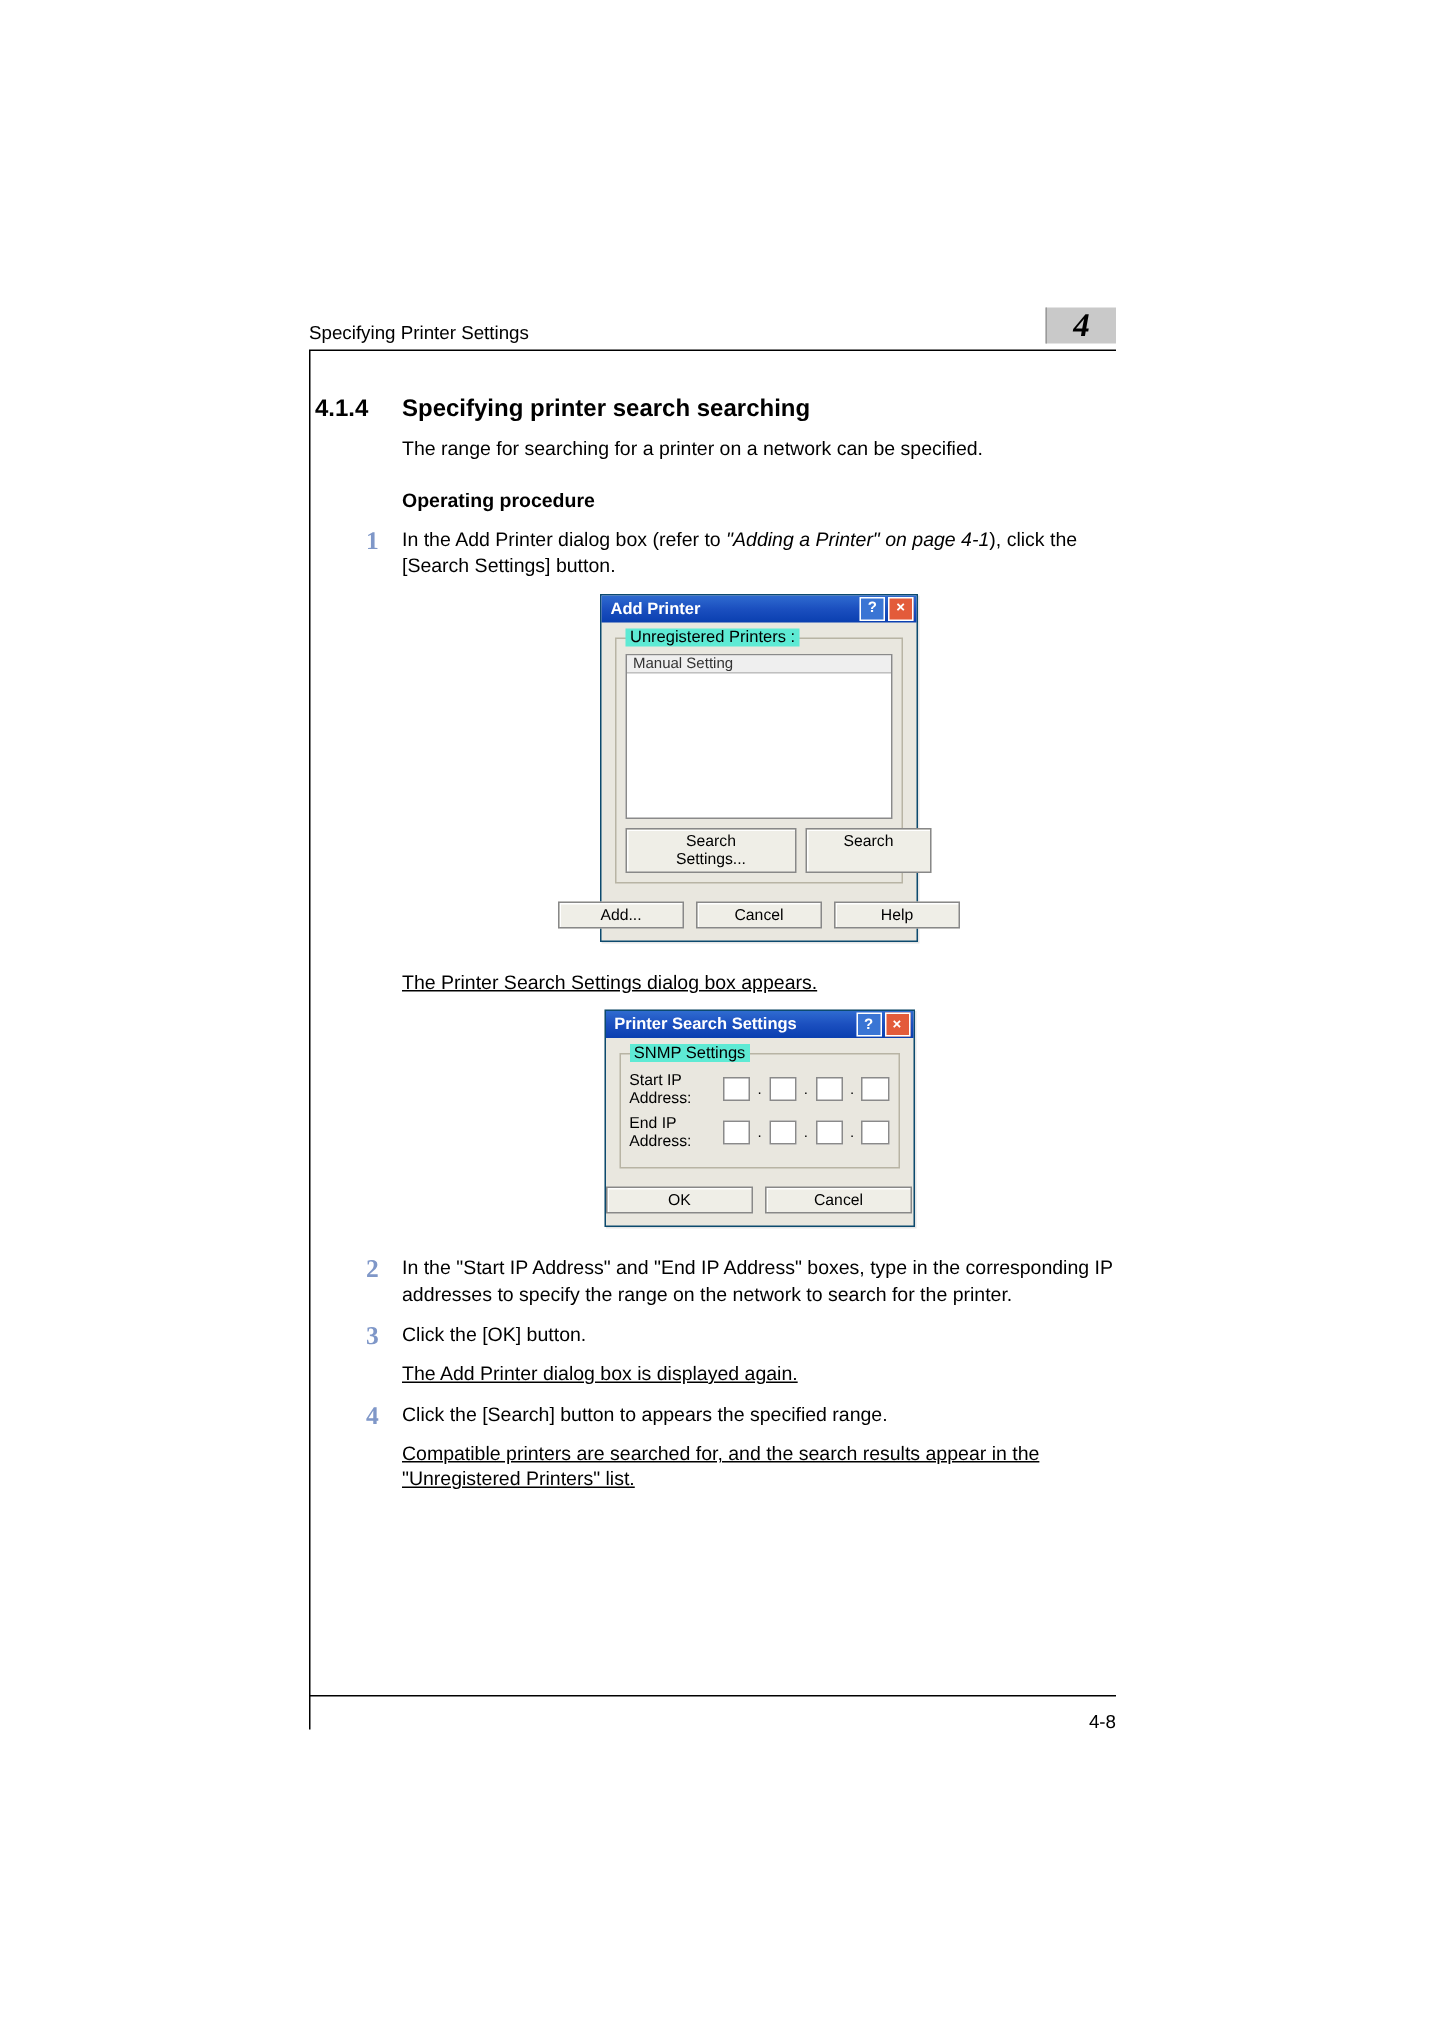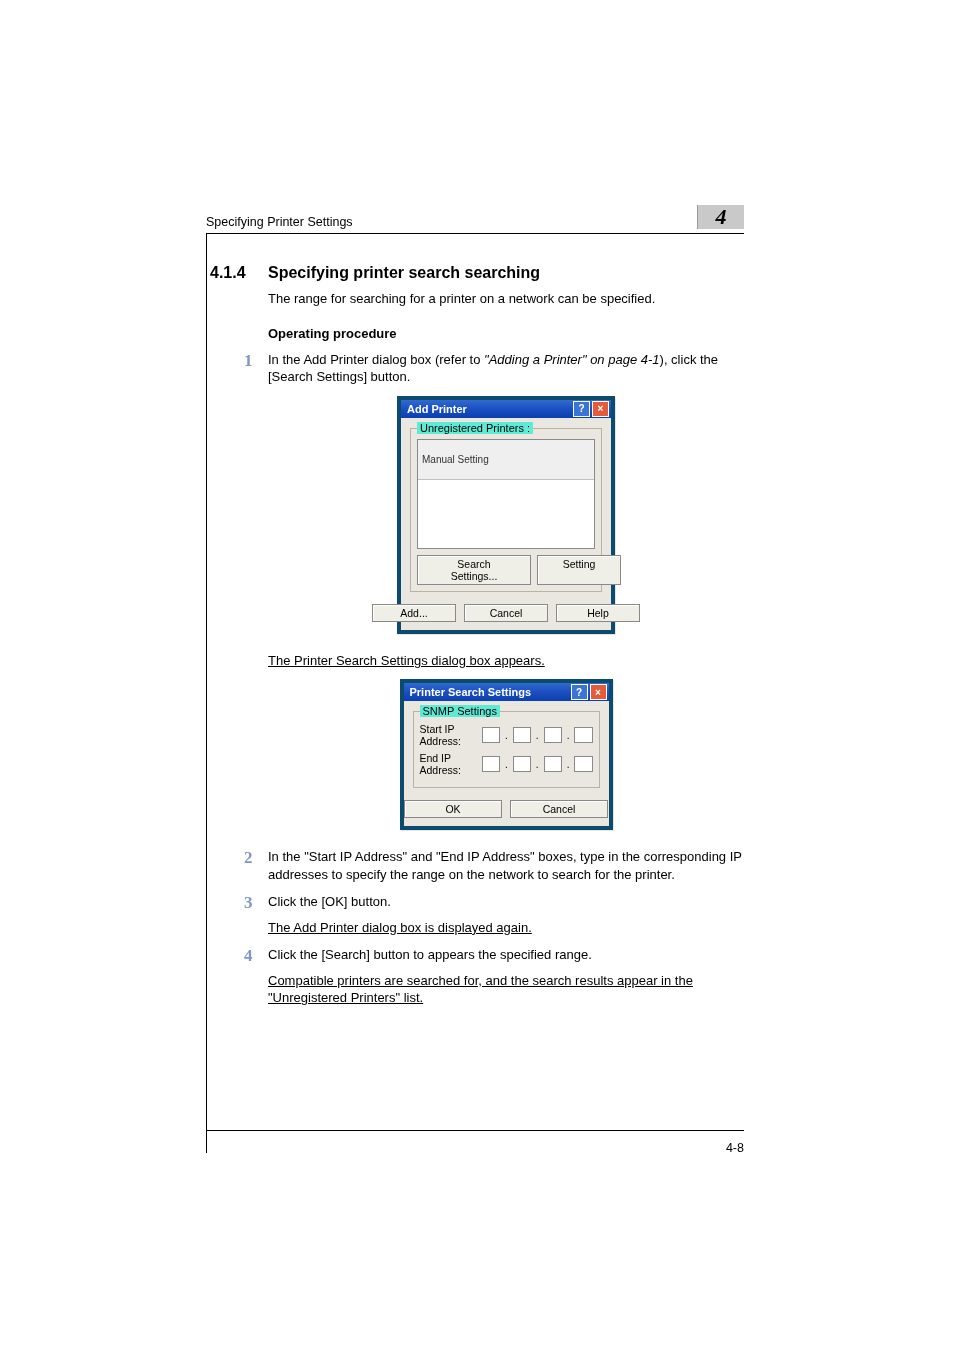--- a/index.html
+++ b/index.html
@@ -107,7 +107,7 @@
   .dlg {
     font-family: Tahoma, Arial, sans-serif;
     font-size: 11px;
-    border: 4px solid #0c4a6e;
+    border: 1px solid #0c4a6e;
     background: #e9e7df;
     box-shadow: 1px 1px 0 rgba(0,0,0,0.1);
   }

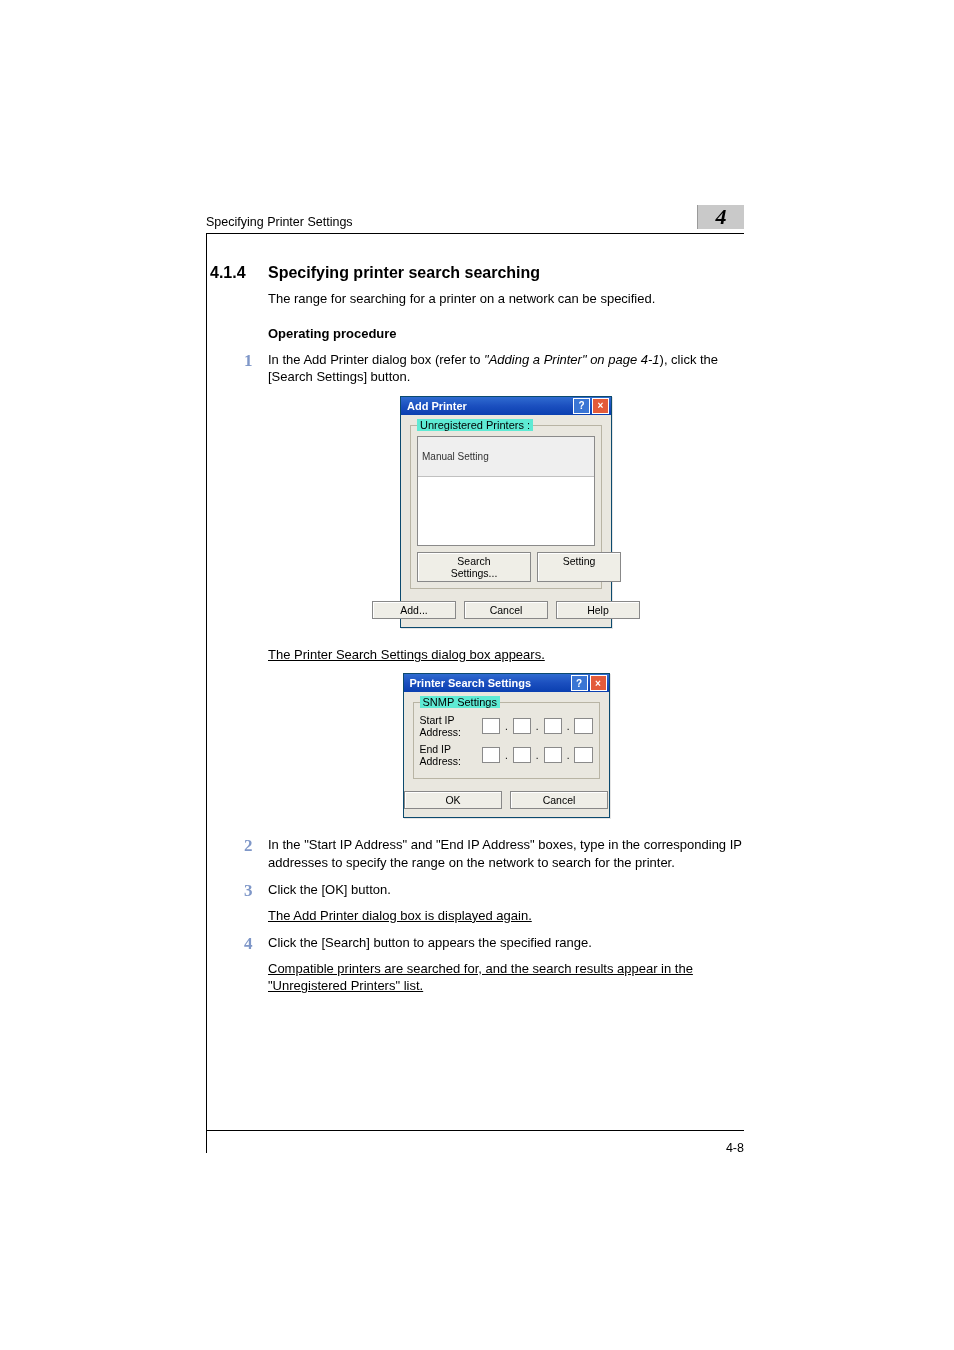--- a/index.html
+++ b/index.html
@@ -162,7 +162,7 @@
     background: #efefef;
     border-bottom: 1px solid #c0c0c0;
     font-size: 10px;
-    padding: 14px 4px;
+    padding: 0 4px;
     color: #333;
   }
   .btnrow { display: flex; gap: 6px; margin-top: 6px; }

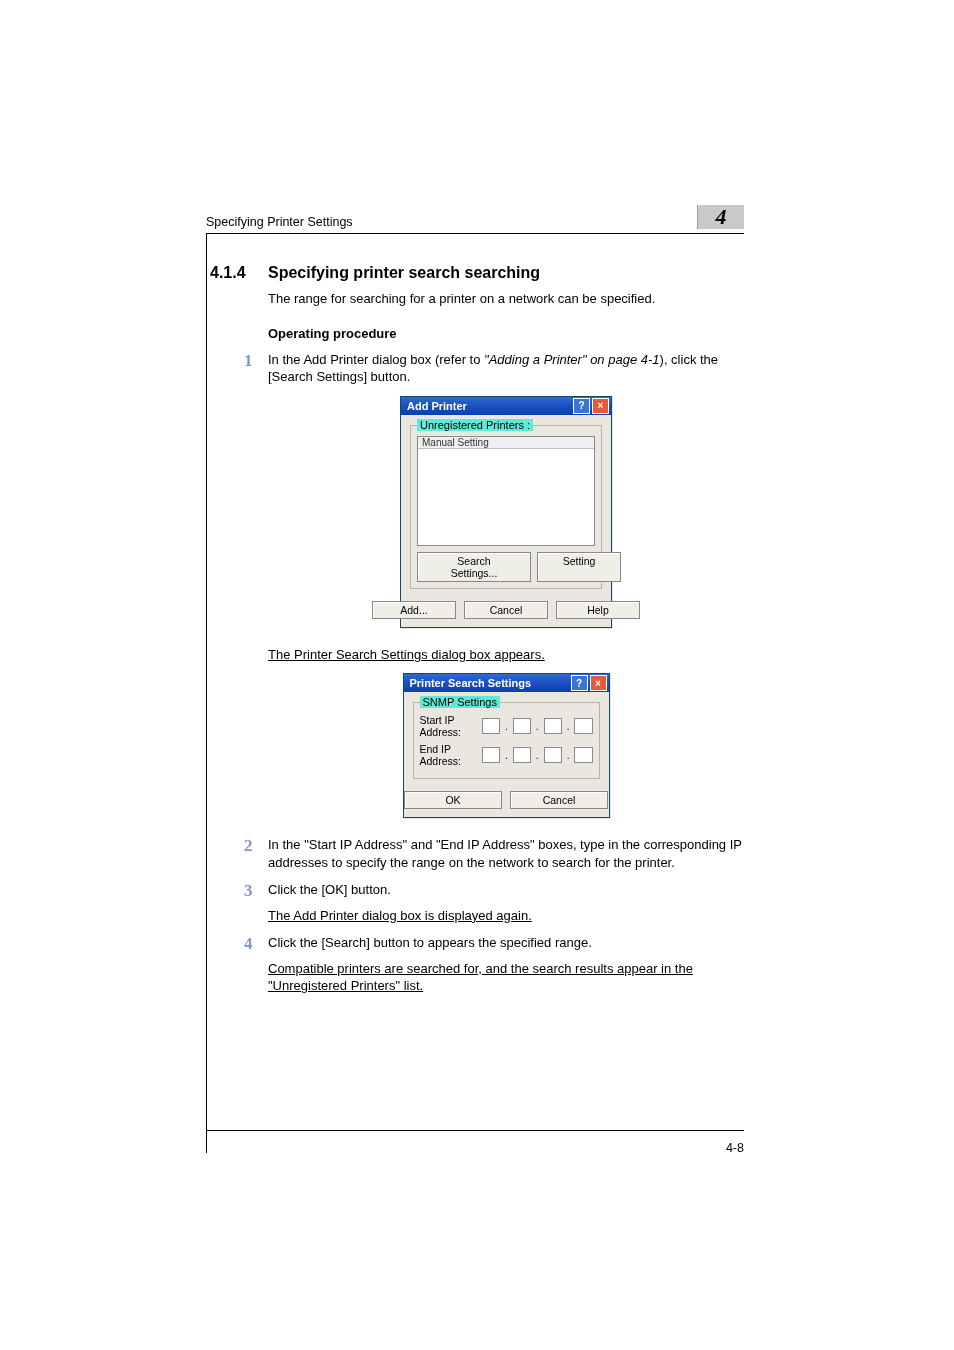--- a/index.html
+++ b/index.html
@@ -262,7 +262,7 @@
             </div>
             <div class="btnrow">
               <div class="dlgbtn" style="min-width:80px;">Search Settings...</div>
-              <div class="dlgbtn small">Setting</div>
+              <div class="dlgbtn small">Search</div>
             </div>
           </div>
           <div class="bottom-btns">

